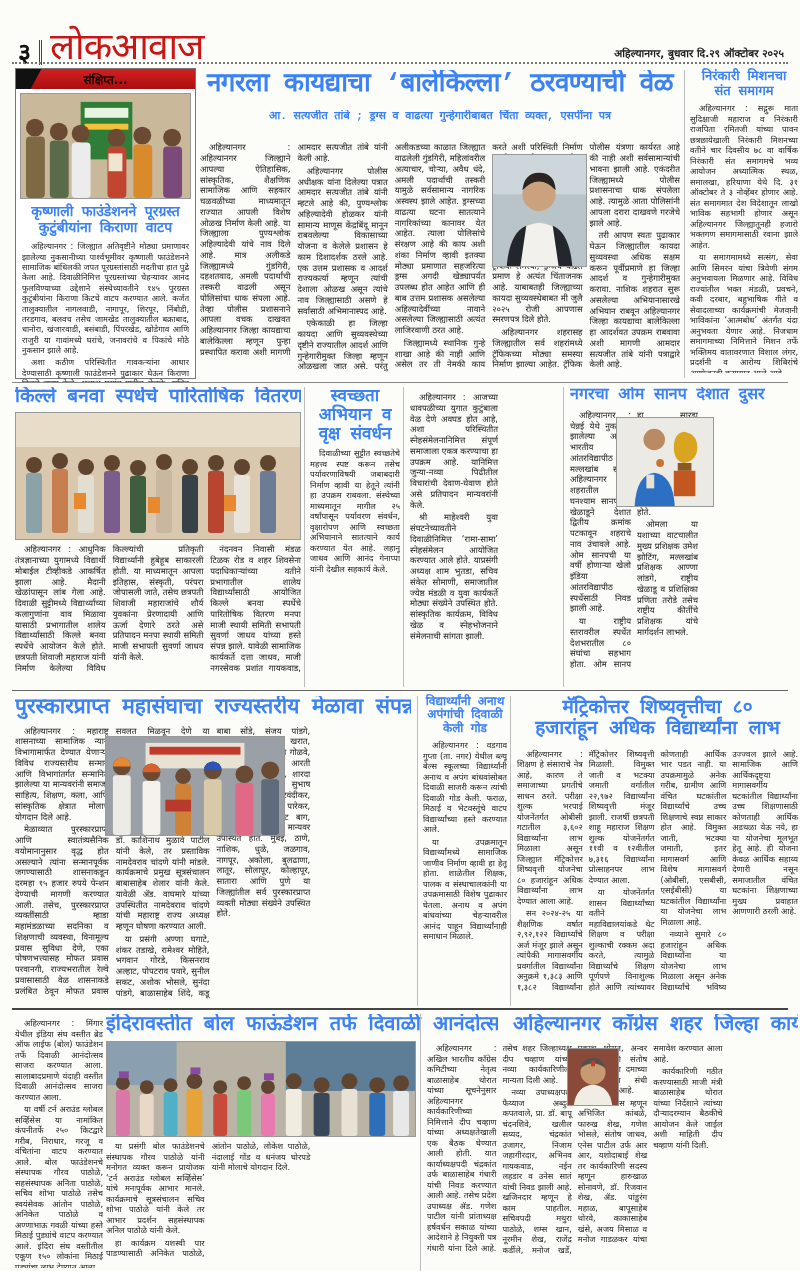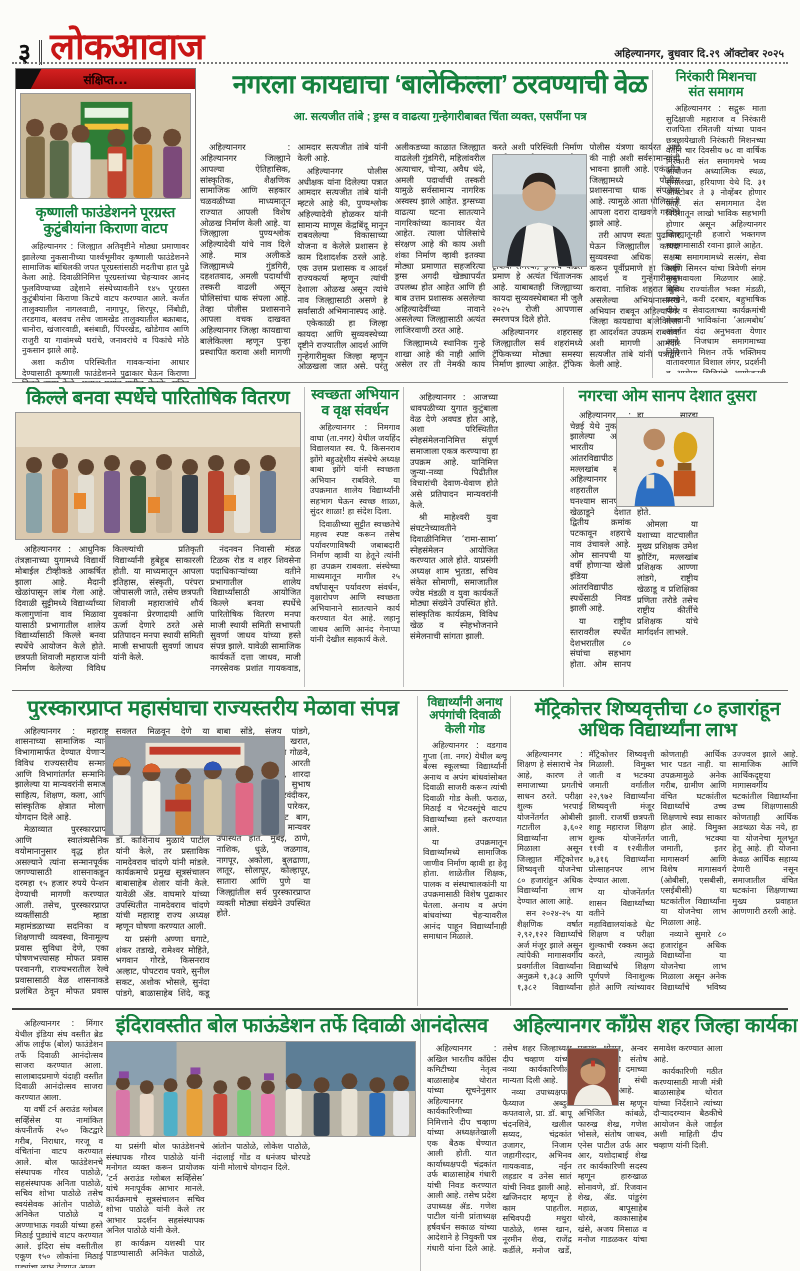--- a/index.html
+++ b/index.html
@@ -18,7 +18,7 @@
   
   .pageno{font-family:"DejaVu Serif",serif;font-size:25px;font-weight:700;color:#111;
           border-right:3px double #444;padding-right:8px;line-height:1}
-  .masthead{font-family:"DejaVu Serif",serif;font-size:37px;font-weight:700;color:#c81616;line-height:1;letter-spacing:-1px}
+  .masthead{font-family:"DejaVu Serif",serif;font-size:37px;font-weight:400;color:#c81616;line-height:1;letter-spacing:-1px}
   .dateline{font-size:10.5px;font-weight:700;color:#222}
   .dotted{border-top:2px dotted #777}
   

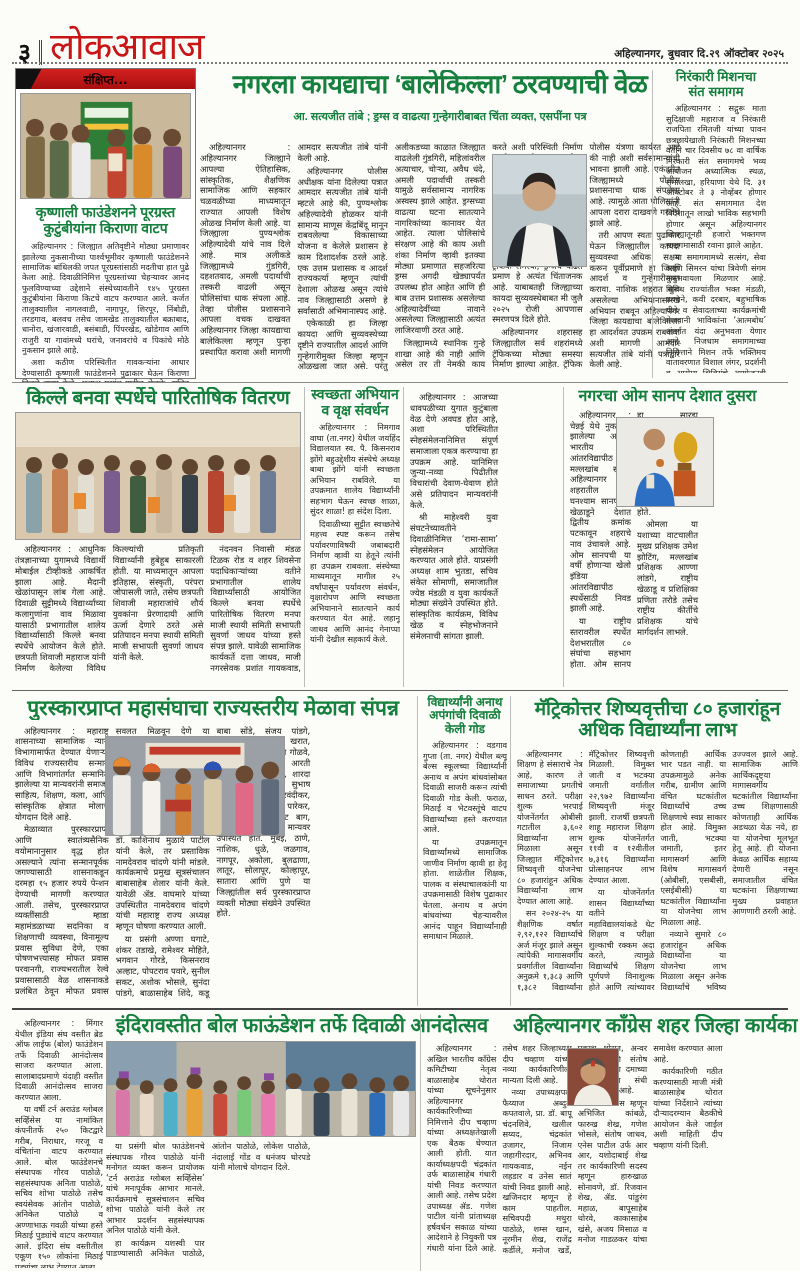--- a/index.html
+++ b/index.html
@@ -7,7 +7,7 @@
   .page{position:relative;width:800px;height:1271px;margin:0 auto;background:#fcfcf9;
         font-family:"DejaVu Sans","Liberation Sans",sans-serif;overflow:hidden;color:#1b1b1b}
   .abs{position:absolute}
-  .hl{font-family:Liberation Sans, sans-serif;font-weight:700;color:#15803d;text-align:center;line-height:1.12}
+  .hl{font-family:Liberation Mono, monospace;font-weight:700;color:#3b82f6;text-align:center;line-height:1.12}
   .nowrap{white-space:nowrap;overflow:hidden}
   .body-txt{font-size:8.4px;line-height:1.28;text-align:justify;color:#222;overflow:hidden;column-fill:auto}
   .body-txt p{margin:0 0 2px;text-indent:9px}

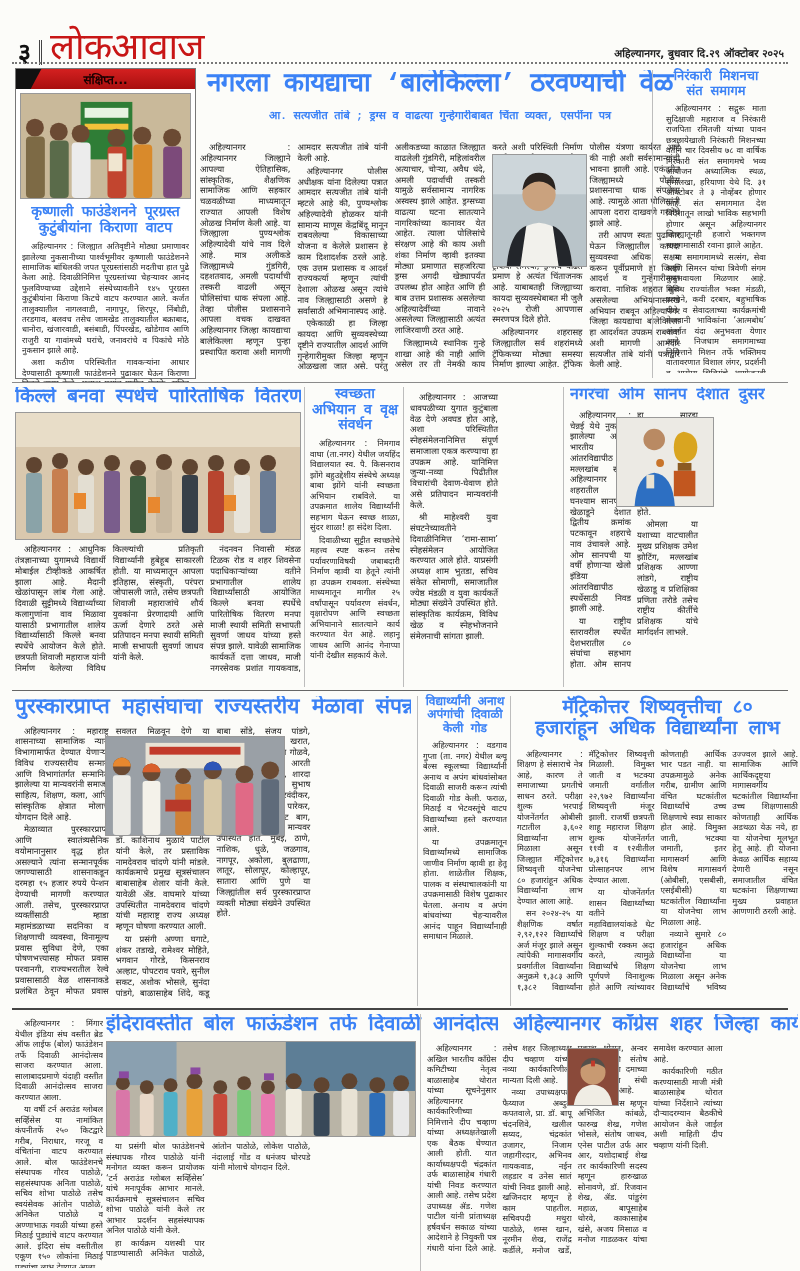--- a/index.html
+++ b/index.html
@@ -97,7 +97,7 @@
     </div>
   </div>
 
-  <div class="abs vrule" style="left:652px;top:70px;width:114px;height:308px;padding-left:13px">
+  <div class="abs vrule" style="left:684px;top:70px;width:114px;height:308px;padding-left:5px">
     <div class="hl" style="font-size:13px">निरंकारी मिशनचा संत समागम</div>
     <div class="body-txt" style="font-size:8.2px;margin-top:4px;height:270px">
       <p>अहिल्यानगर : सद्गुरू माता सुदिक्षाजी महाराज व निरंकारी राजपिता रमितजी यांच्या पावन छत्रछायेखाली निरंकारी मिशनच्या वतीने चार दिवसीय ७८ वा वार्षिक निरंकारी संत समागमचे भव्य आयोजन अध्यात्मिक स्थळ, समालखा, हरियाणा येथे दि. ३१ ऑक्टोबर ते ३ नोव्हेंबर होणार आहे. संत समागमात देश विदेशातून लाखो भाविक सहभागी होणार असून अहिल्यानगर जिल्ह्यातूनही हजारो भक्तगण समागमासाठी रवाना झाले आहेत.</p>

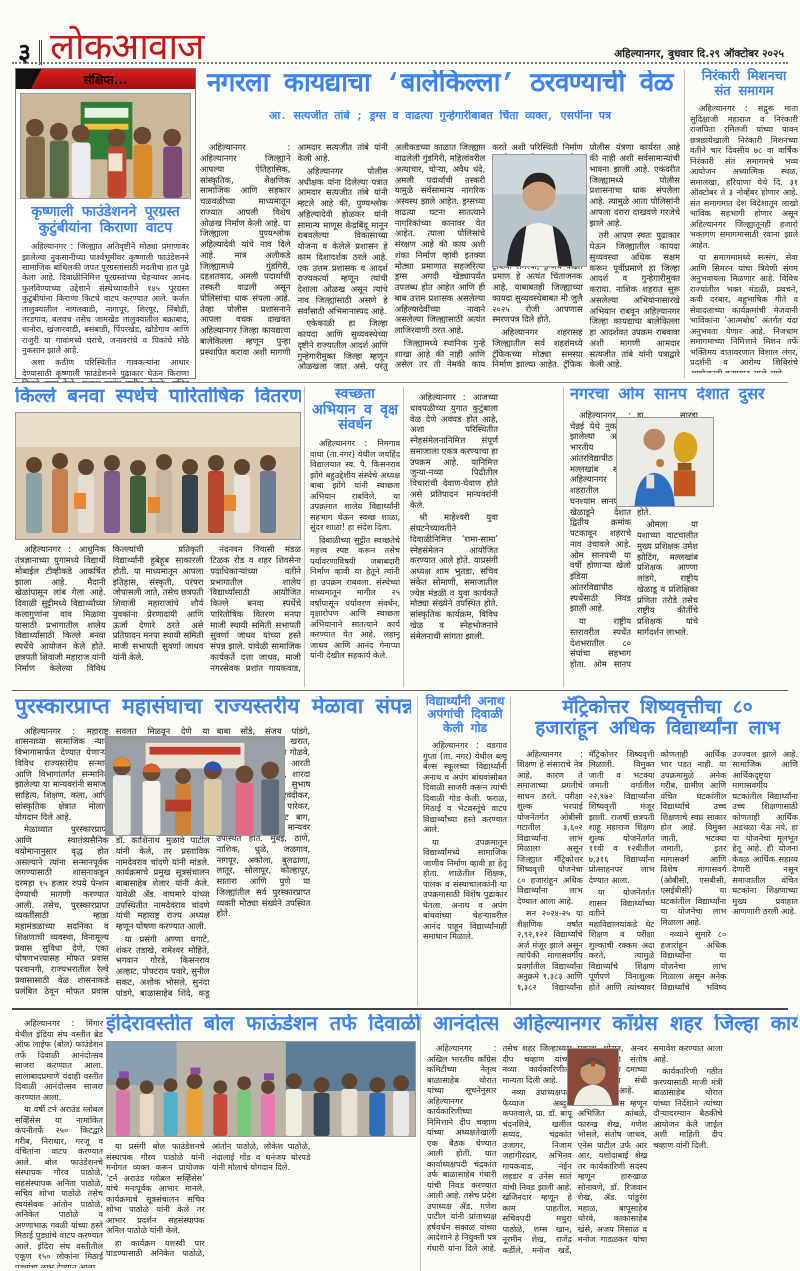--- a/index.html
+++ b/index.html
@@ -148,7 +148,7 @@
   </div>
 
   <div class="abs vrule" style="left:304px;top:387px;width:96px;height:300px;padding-left:5px">
-    <div class="hl" style="font-size:14px">स्वच्छता अभियान व वृक्ष संवर्धन</div>
+    <div class="hl" style="font-size:17px">स्वच्छता अभियान व वृक्ष संवर्धन</div>
     <div class="body-txt" style="font-size:8.2px;margin-top:4px;height:262px">
       <p>अहिल्यानगर : निमगाव वाघा (ता.नगर) येथील जयहिंद विद्यालयात स्व. पै. किसनराव झोंगे बहुउद्देशीय संस्थेचे अध्यक्ष बाबा झोंगे यांनी स्वच्छता अभियान राबविले. या उपक्रमात शालेय विद्यार्थ्यांनी सहभाग घेऊन स्वच्छ शाळा, सुंदर शाळा! हा संदेश दिला.</p>
       <p>दिवाळीच्या सुट्टीत स्वच्छतेचे महत्त्व स्पष्ट करून तसेच पर्यावरणाविषयी जबाबदारी निर्माण व्हावी या हेतूने त्यांनी हा उपक्रम राबवला. संस्थेच्या माध्यमातून मागील २५ वर्षांपासून पर्यावरण संवर्धन, वृक्षारोपण आणि स्वच्छता अभियानाने सातत्याने कार्य करण्यात येत आहे. लहानू जाधव आणि आनंद गेनाप्पा यांनी देखील सहकार्य केले.</p>

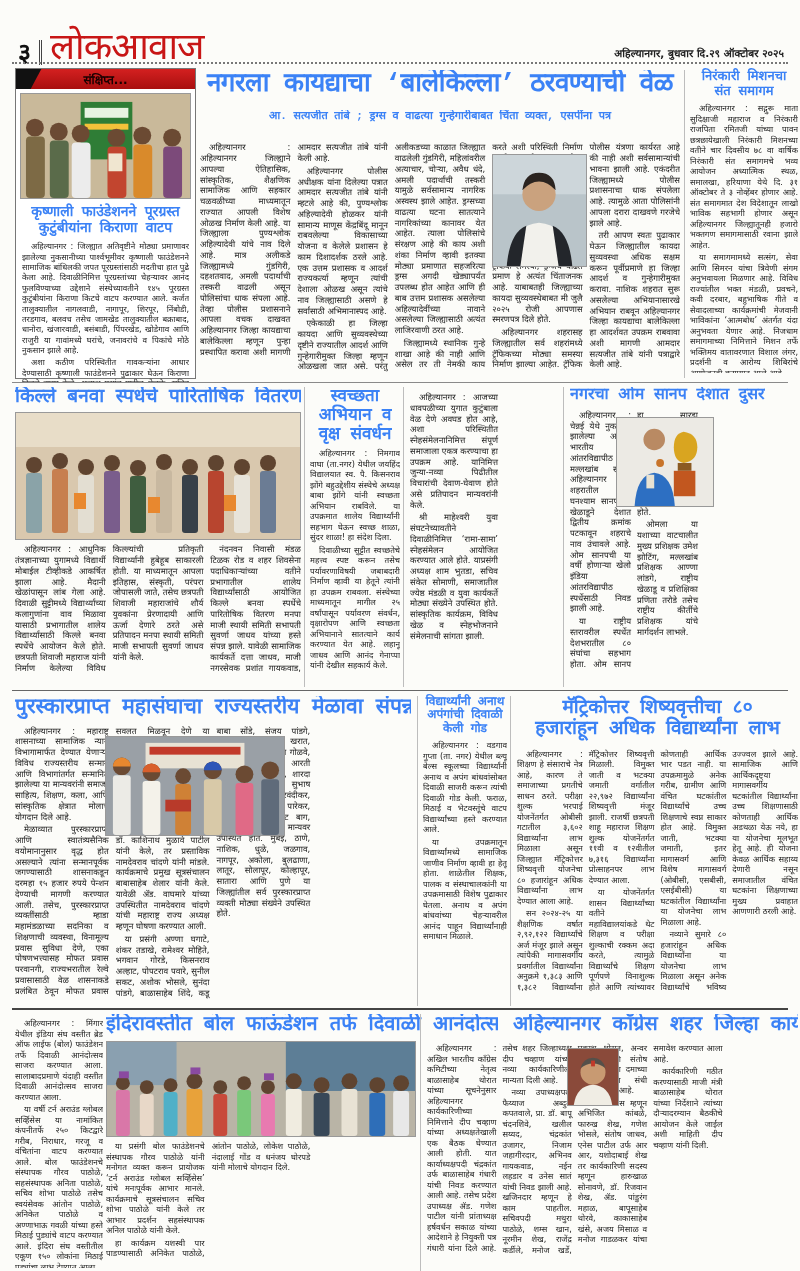--- a/index.html
+++ b/index.html
@@ -150,7 +150,6 @@
   <div class="abs vrule" style="left:304px;top:387px;width:96px;height:300px;padding-left:5px">
     <div class="hl" style="font-size:17px">स्वच्छता अभियान व वृक्ष संवर्धन</div>
     <div class="body-txt" style="font-size:8.2px;margin-top:4px;height:262px">
-      <p>अहिल्यानगर : निमगाव वाघा (ता.नगर) येथील जयहिंद विद्यालयात स्व. पै. किसनराव झोंगे बहुउद्देशीय संस्थेचे अध्यक्ष बाबा झोंगे यांनी स्वच्छता अभियान राबविले. या उपक्रमात शालेय विद्यार्थ्यांनी सहभाग घेऊन स्वच्छ शाळा, सुंदर शाळा! हा संदेश दिला.</p>
       <p>दिवाळीच्या सुट्टीत स्वच्छतेचे महत्त्व स्पष्ट करून तसेच पर्यावरणाविषयी जबाबदारी निर्माण व्हावी या हेतूने त्यांनी हा उपक्रम राबवला. संस्थेच्या माध्यमातून मागील २५ वर्षांपासून पर्यावरण संवर्धन, वृक्षारोपण आणि स्वच्छता अभियानाने सातत्याने कार्य करण्यात येत आहे. लहानू जाधव आणि आनंद गेनाप्पा यांनी देखील सहकार्य केले.</p>
     </div>
   </div>

